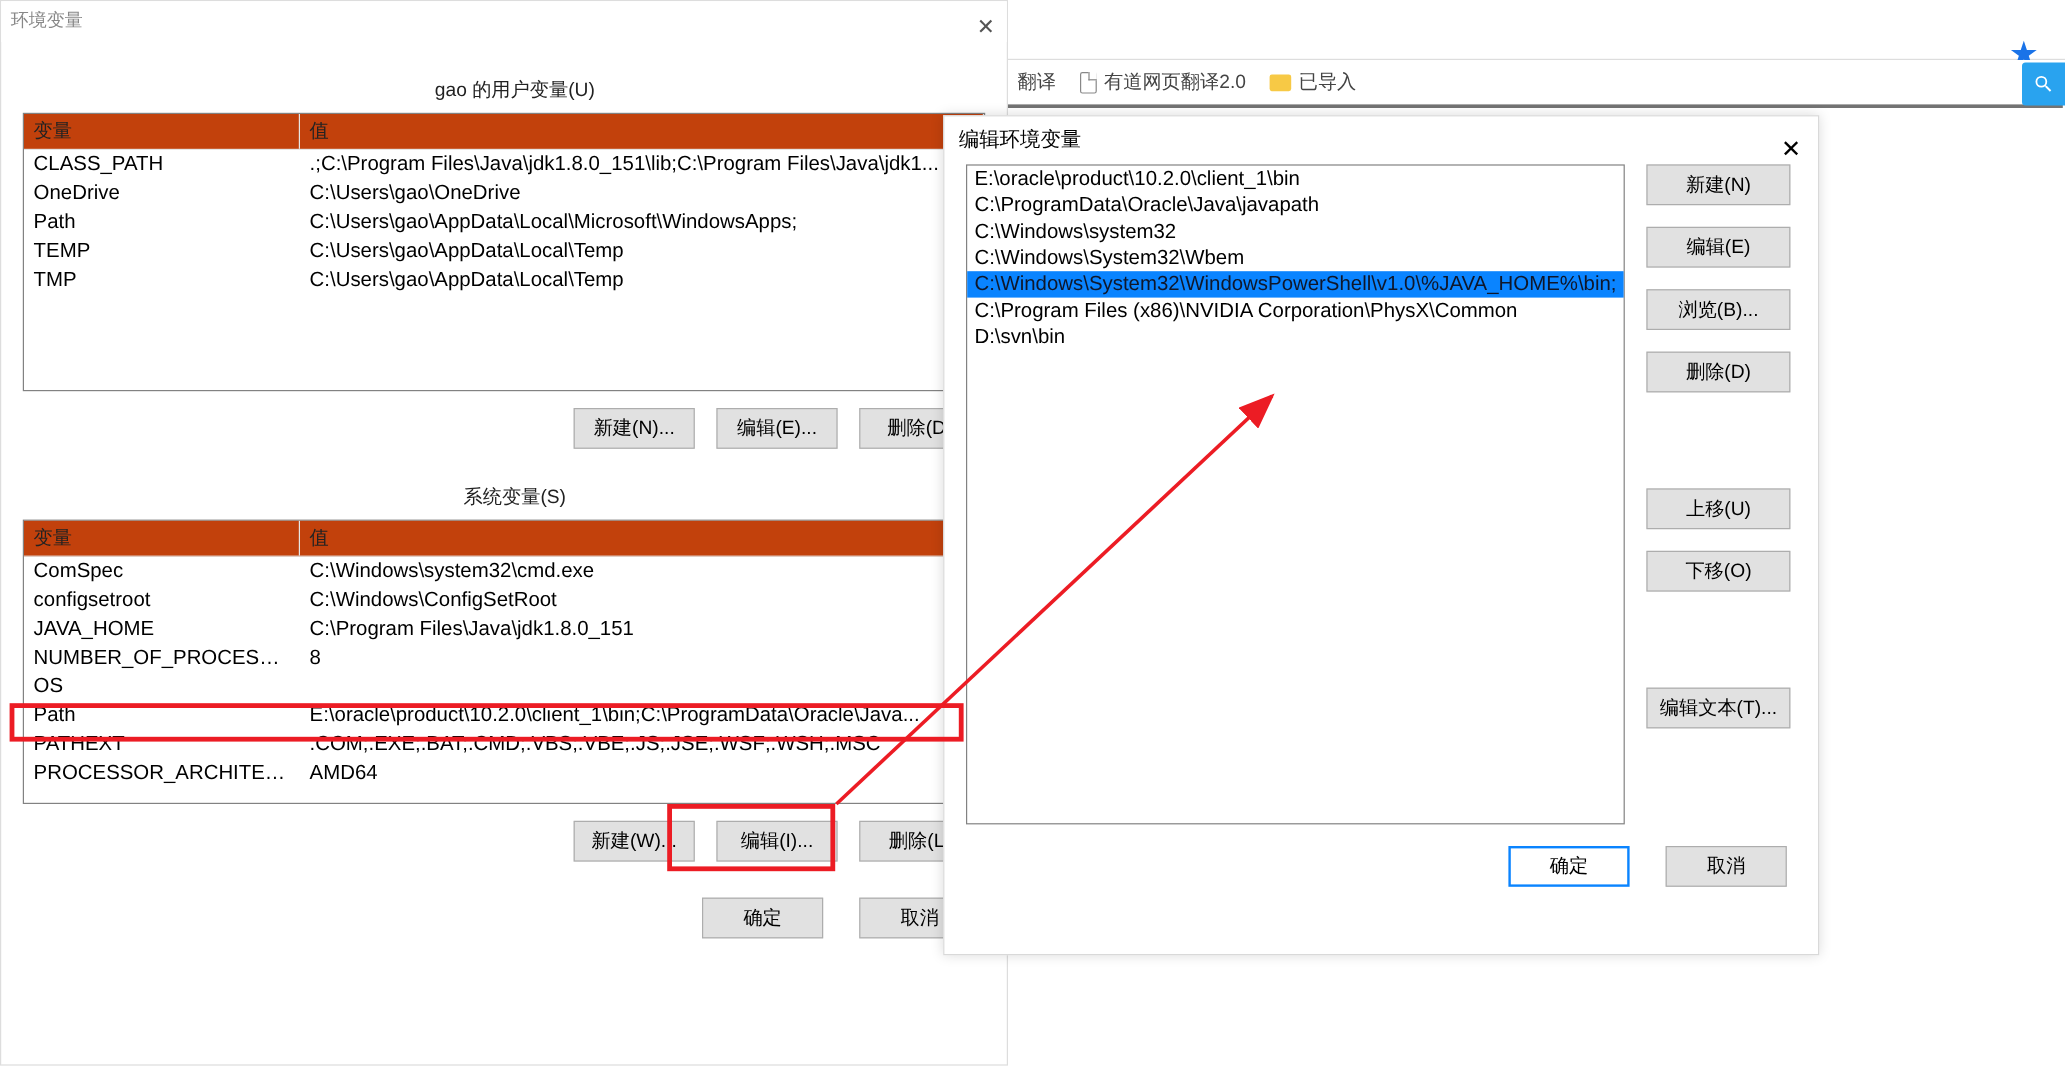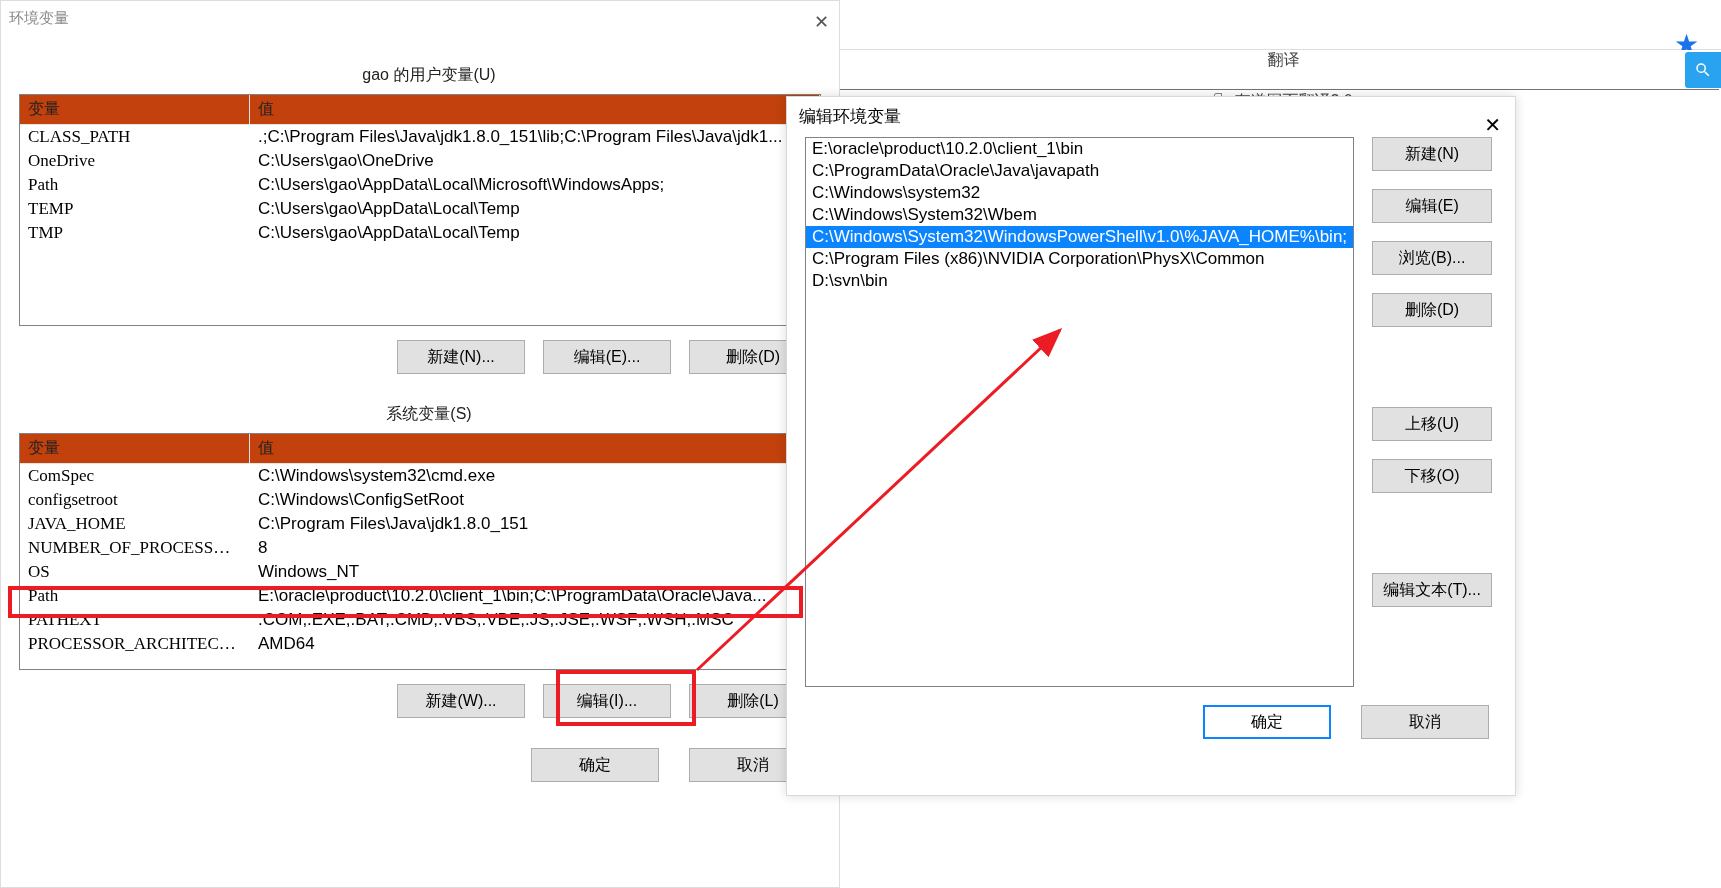--- a/index.html
+++ b/index.html
@@ -50,7 +50,7 @@
   .browser-top { position:absolute; left:840px; top:0; right:0; height:50px; background:#fff; border-bottom:1px solid #ddd;}
   .browser-star { position:absolute; right:22px; top:28px; color:#1a73e8; font-size:28px;}
   .browser-tabbar-bg { position:absolute; left:840px; top:0; right:0; height:24px; background:#e3e8eb;}
-  .bookmarks-bar { position:absolute; left:840px; top:50px; right:2px; height:40px; background:#fff; border-bottom:1px solid #737373; display:flex; align-items:center; gap:20px; padding-left:8px; font-size:16px; color:#444;flex-direction:column;}
+  .bookmarks-bar { position:absolute; left:840px; top:50px; right:2px; height:40px; background:#fff; border-bottom:3px solid #737373; display:flex; align-items:center; gap:20px; padding-left:8px; font-size:16px; color:#444;}
   .bm-item { display:flex; align-items:center; gap:6px; cursor:pointer;}
   .bm-folder { width:18px; height:14px; background:#f7c945; border-radius:2px; display:inline-block;}
   .bm-page { width:14px; height:18px; border:1.5px solid #888; border-radius:2px; position:relative; background:#fff;}

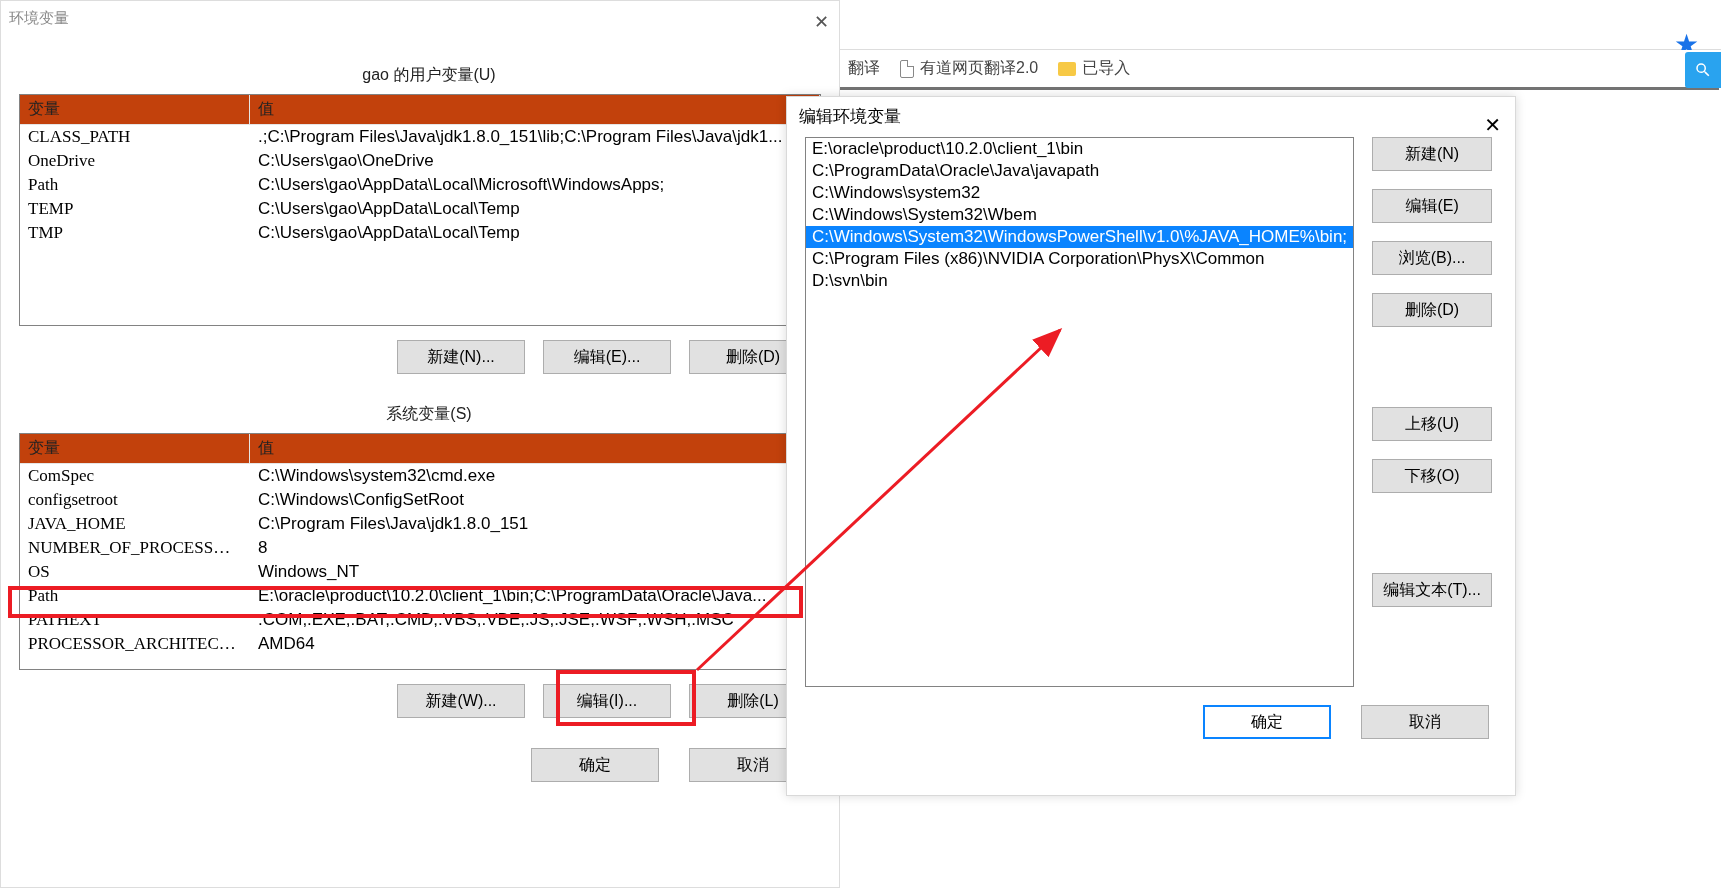--- a/index.html
+++ b/index.html
@@ -19,7 +19,7 @@
   .table-body.sys { height:205px; }
   .row { display:flex; padding:1px 0; }
   .row .cell { padding:1px 8px; font-size:17px; white-space:nowrap; overflow:hidden; text-overflow:ellipsis;}
-  .row .cell.var { width:230px; flex:none;font-family:Liberation Serif, serif;}
+  .row .cell.var { width:230px; flex:none;}
   .row .cell.val { flex:1; }
 
   .btn-row { display:flex; justify-content:flex-end; gap:18px; margin:14px 22px 0 0;}

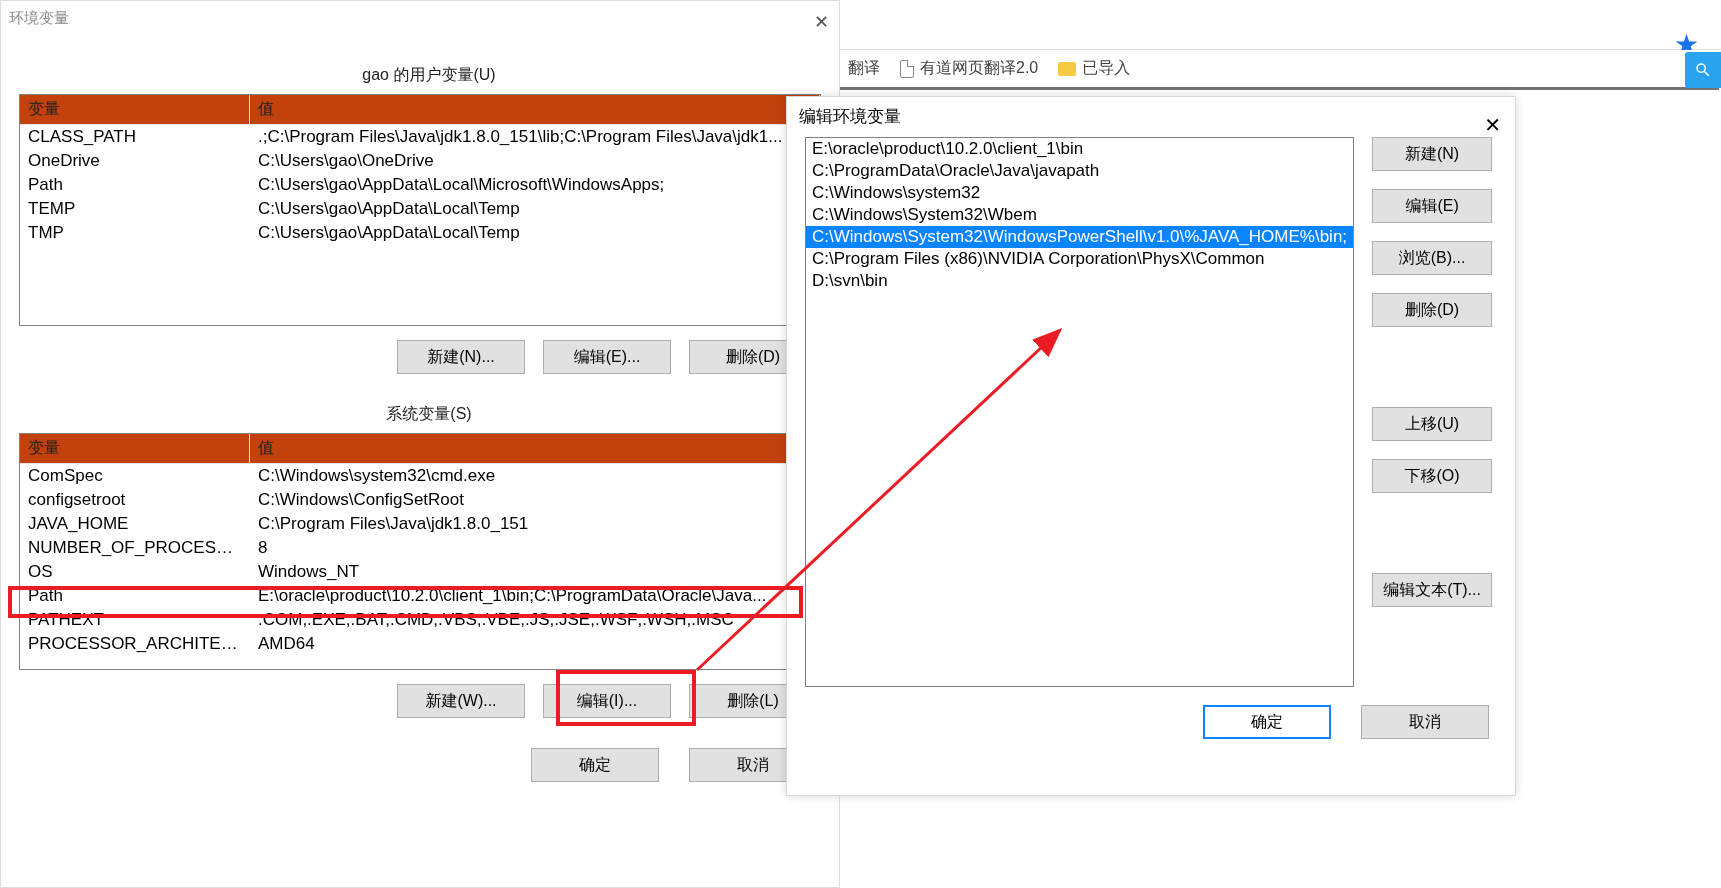--- a/index.html
+++ b/index.html
@@ -39,7 +39,7 @@
   .edit-body { display:flex; padding:0 18px;}
   .path-list { flex:1; border:1px solid #828282; height:550px; background:#fff; }
   .path-list .item { padding:1px 6px; font-size:17px; white-space:nowrap; overflow:hidden; cursor:default;}
-  .path-list .item.sel { background:#0a84ff; color:#ffffff;}
+  .path-list .item.sel { background:#0a84ff; color:#0f172a;}
   .side-btns { width:130px; margin-left:18px; display:flex; flex-direction:column; gap:18px;}
   .side-btns .win-btn { width:120px;}
   .gap { height:44px;}

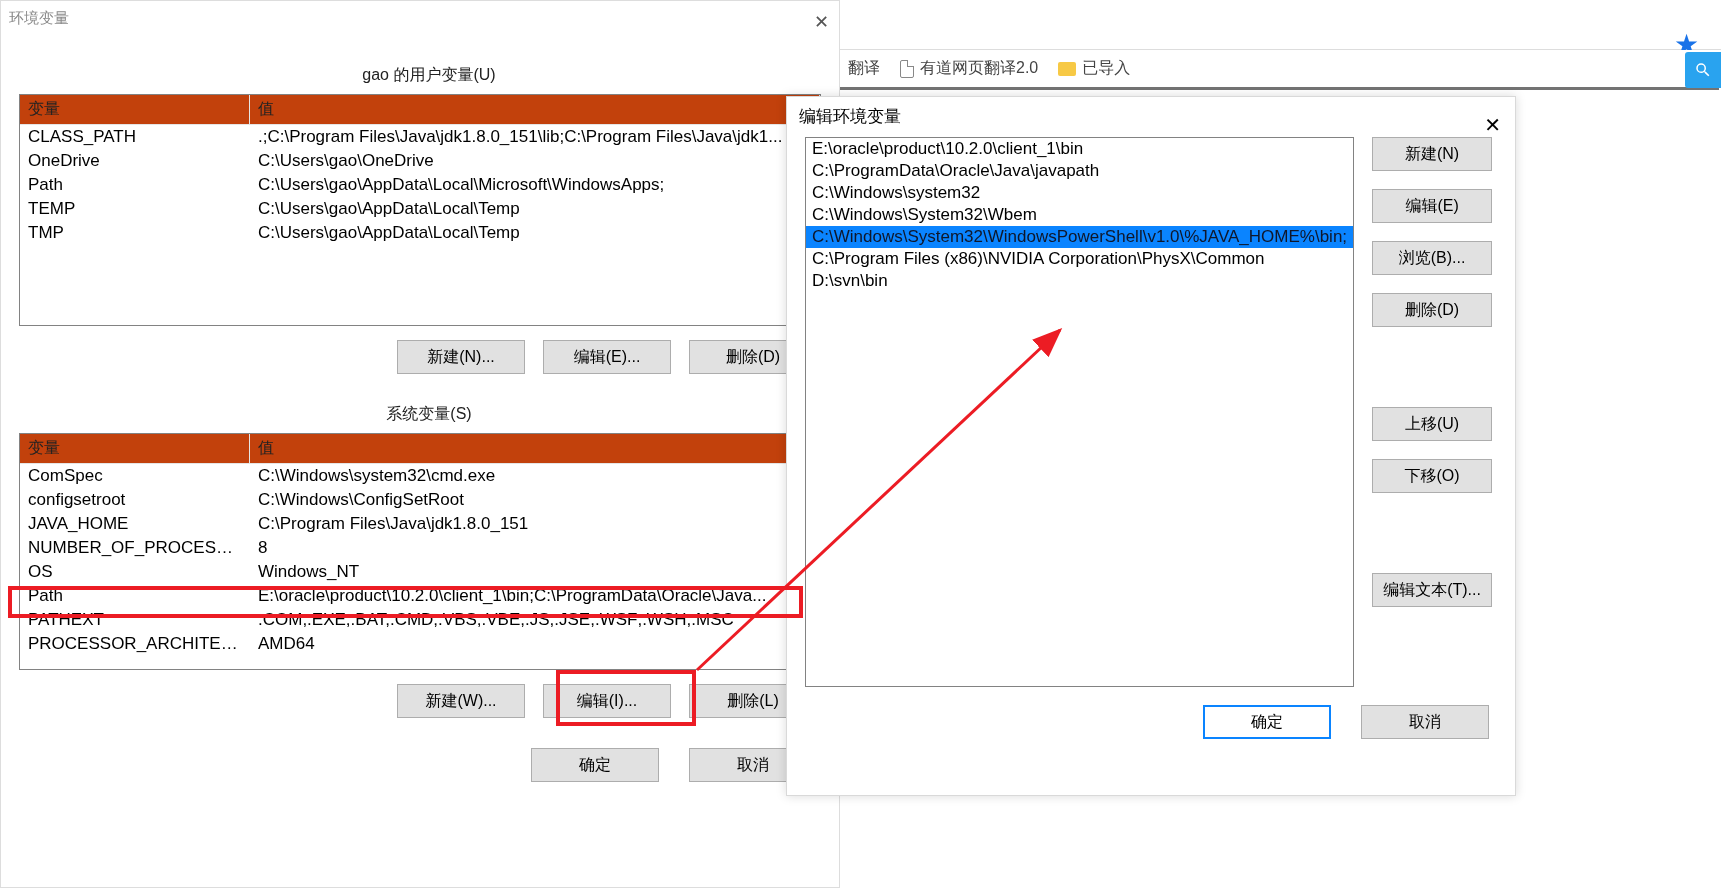--- a/index.html
+++ b/index.html
@@ -24,7 +24,7 @@
 
   .btn-row { display:flex; justify-content:flex-end; gap:18px; margin:14px 22px 0 0;}
   .win-btn {
-    width:128px; height:34px; background:#e1e1e1; border:1px solid #adadad;
+    width:101px; height:34px; background:#e1e1e1; border:1px solid #adadad;
     font-size:16px; color:#000; cursor:pointer; display:flex; align-items:center; justify-content:center;
   }
   .ok-row { display:flex; justify-content:flex-end; gap:30px; margin:30px 22px 0 0;}

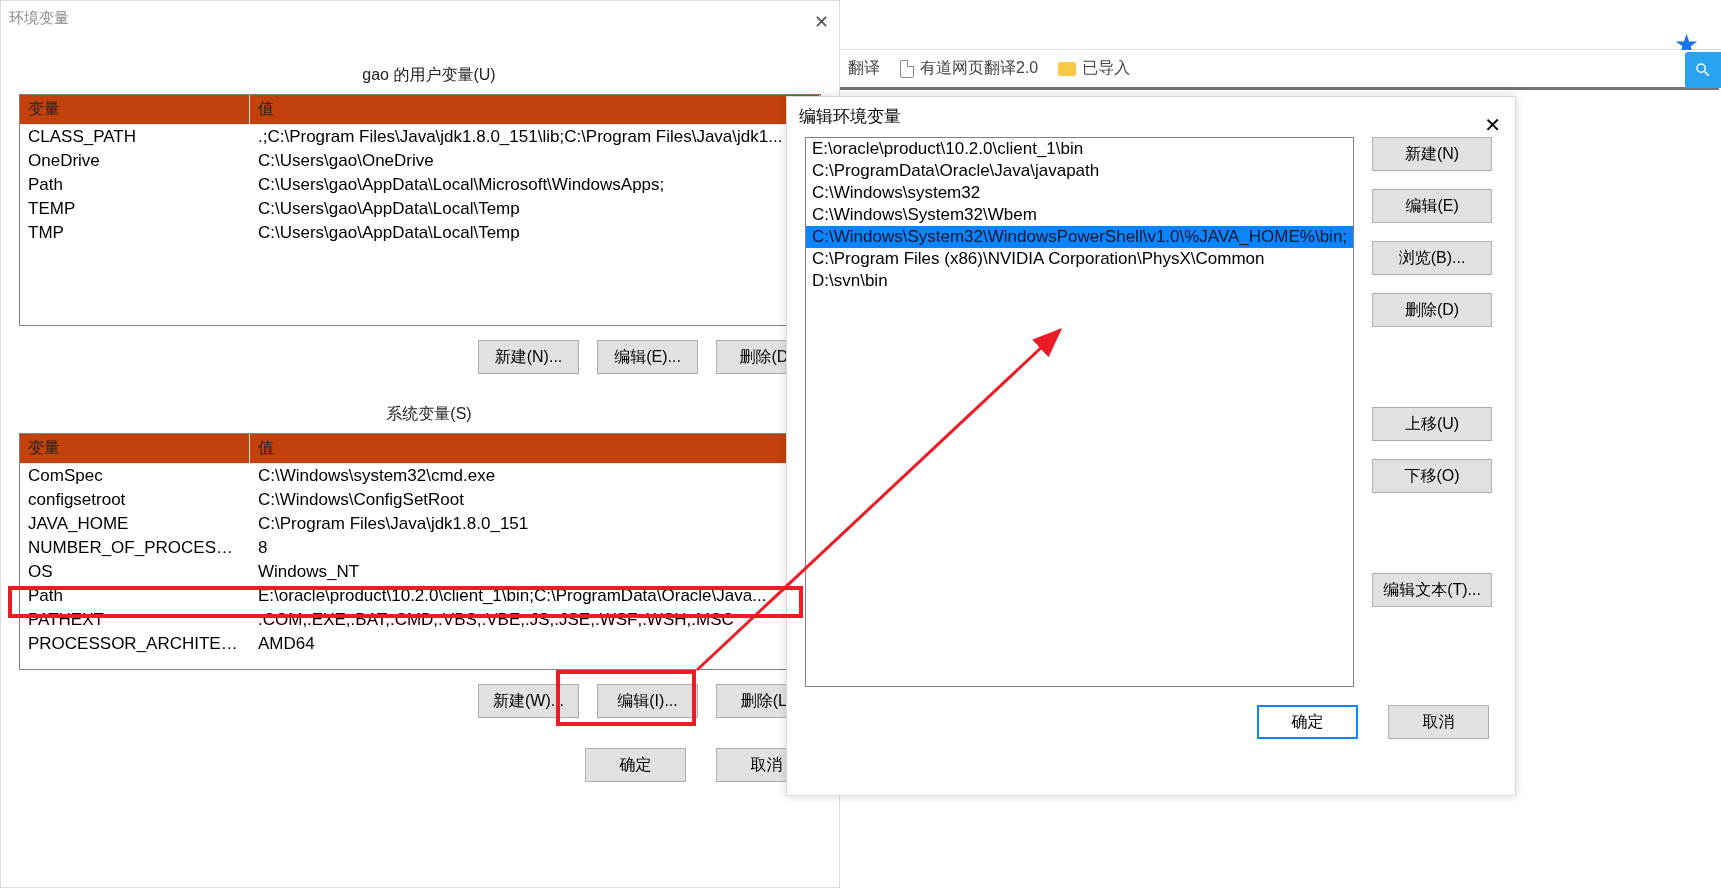--- a/index.html
+++ b/index.html
@@ -151,7 +151,6 @@
         </div>
       <div class="row">
           <div class="cell var">OS</div>
-          <div class="cell val">Windows_NT</div>
         </div>
       <div class="row">
           <div class="cell var">Path</div>

